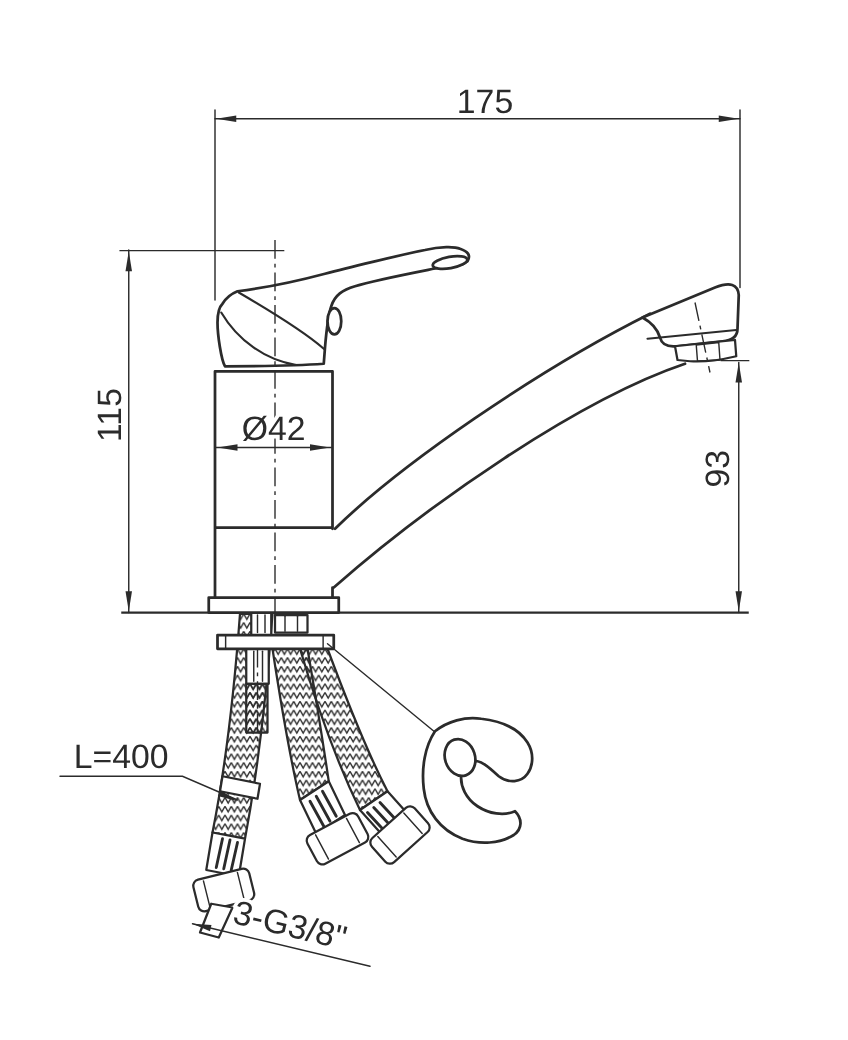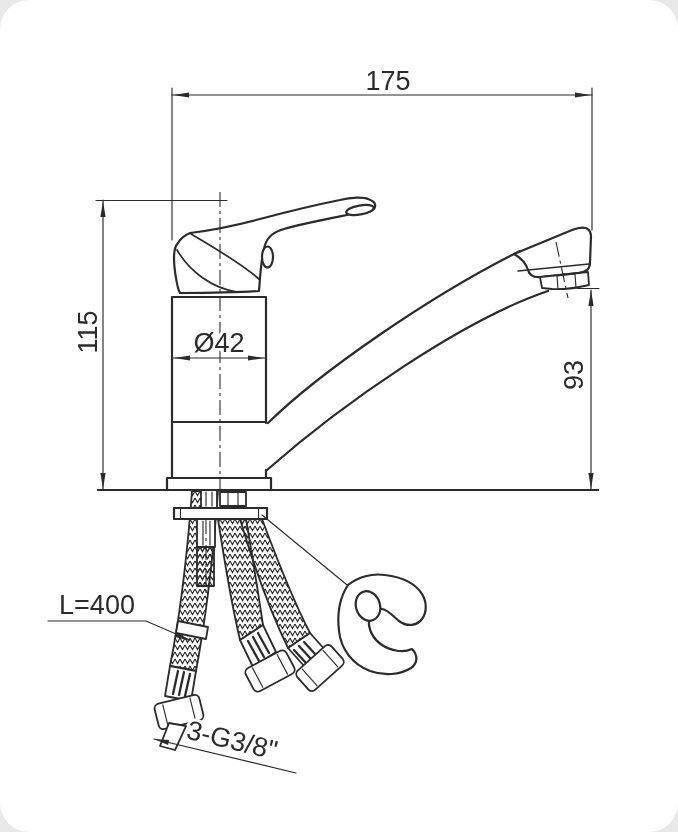--- a/index.html
+++ b/index.html
@@ -4,7 +4,7 @@
 <style>
   :root { --line:#2b2b2b; --bg:#ffffff; }
   html,body { margin:0; padding:0; background:#e8e8e8; }
-  #stage { width:678px; height:832px; background:var(--bg); position:relative; margin:0 auto; overflow:hidden;border-radius:29px; }
+  #stage { width:678px; height:832px; background:var(--bg); position:relative; margin:0 auto; overflow:hidden; }
   svg { display:block; }
   .obj  { fill:none; stroke:var(--line); stroke-width:2.2; stroke-linejoin:round; stroke-linecap:round; }
   .objf { fill:#fff; stroke:var(--line); stroke-width:2.2; stroke-linejoin:round; }

